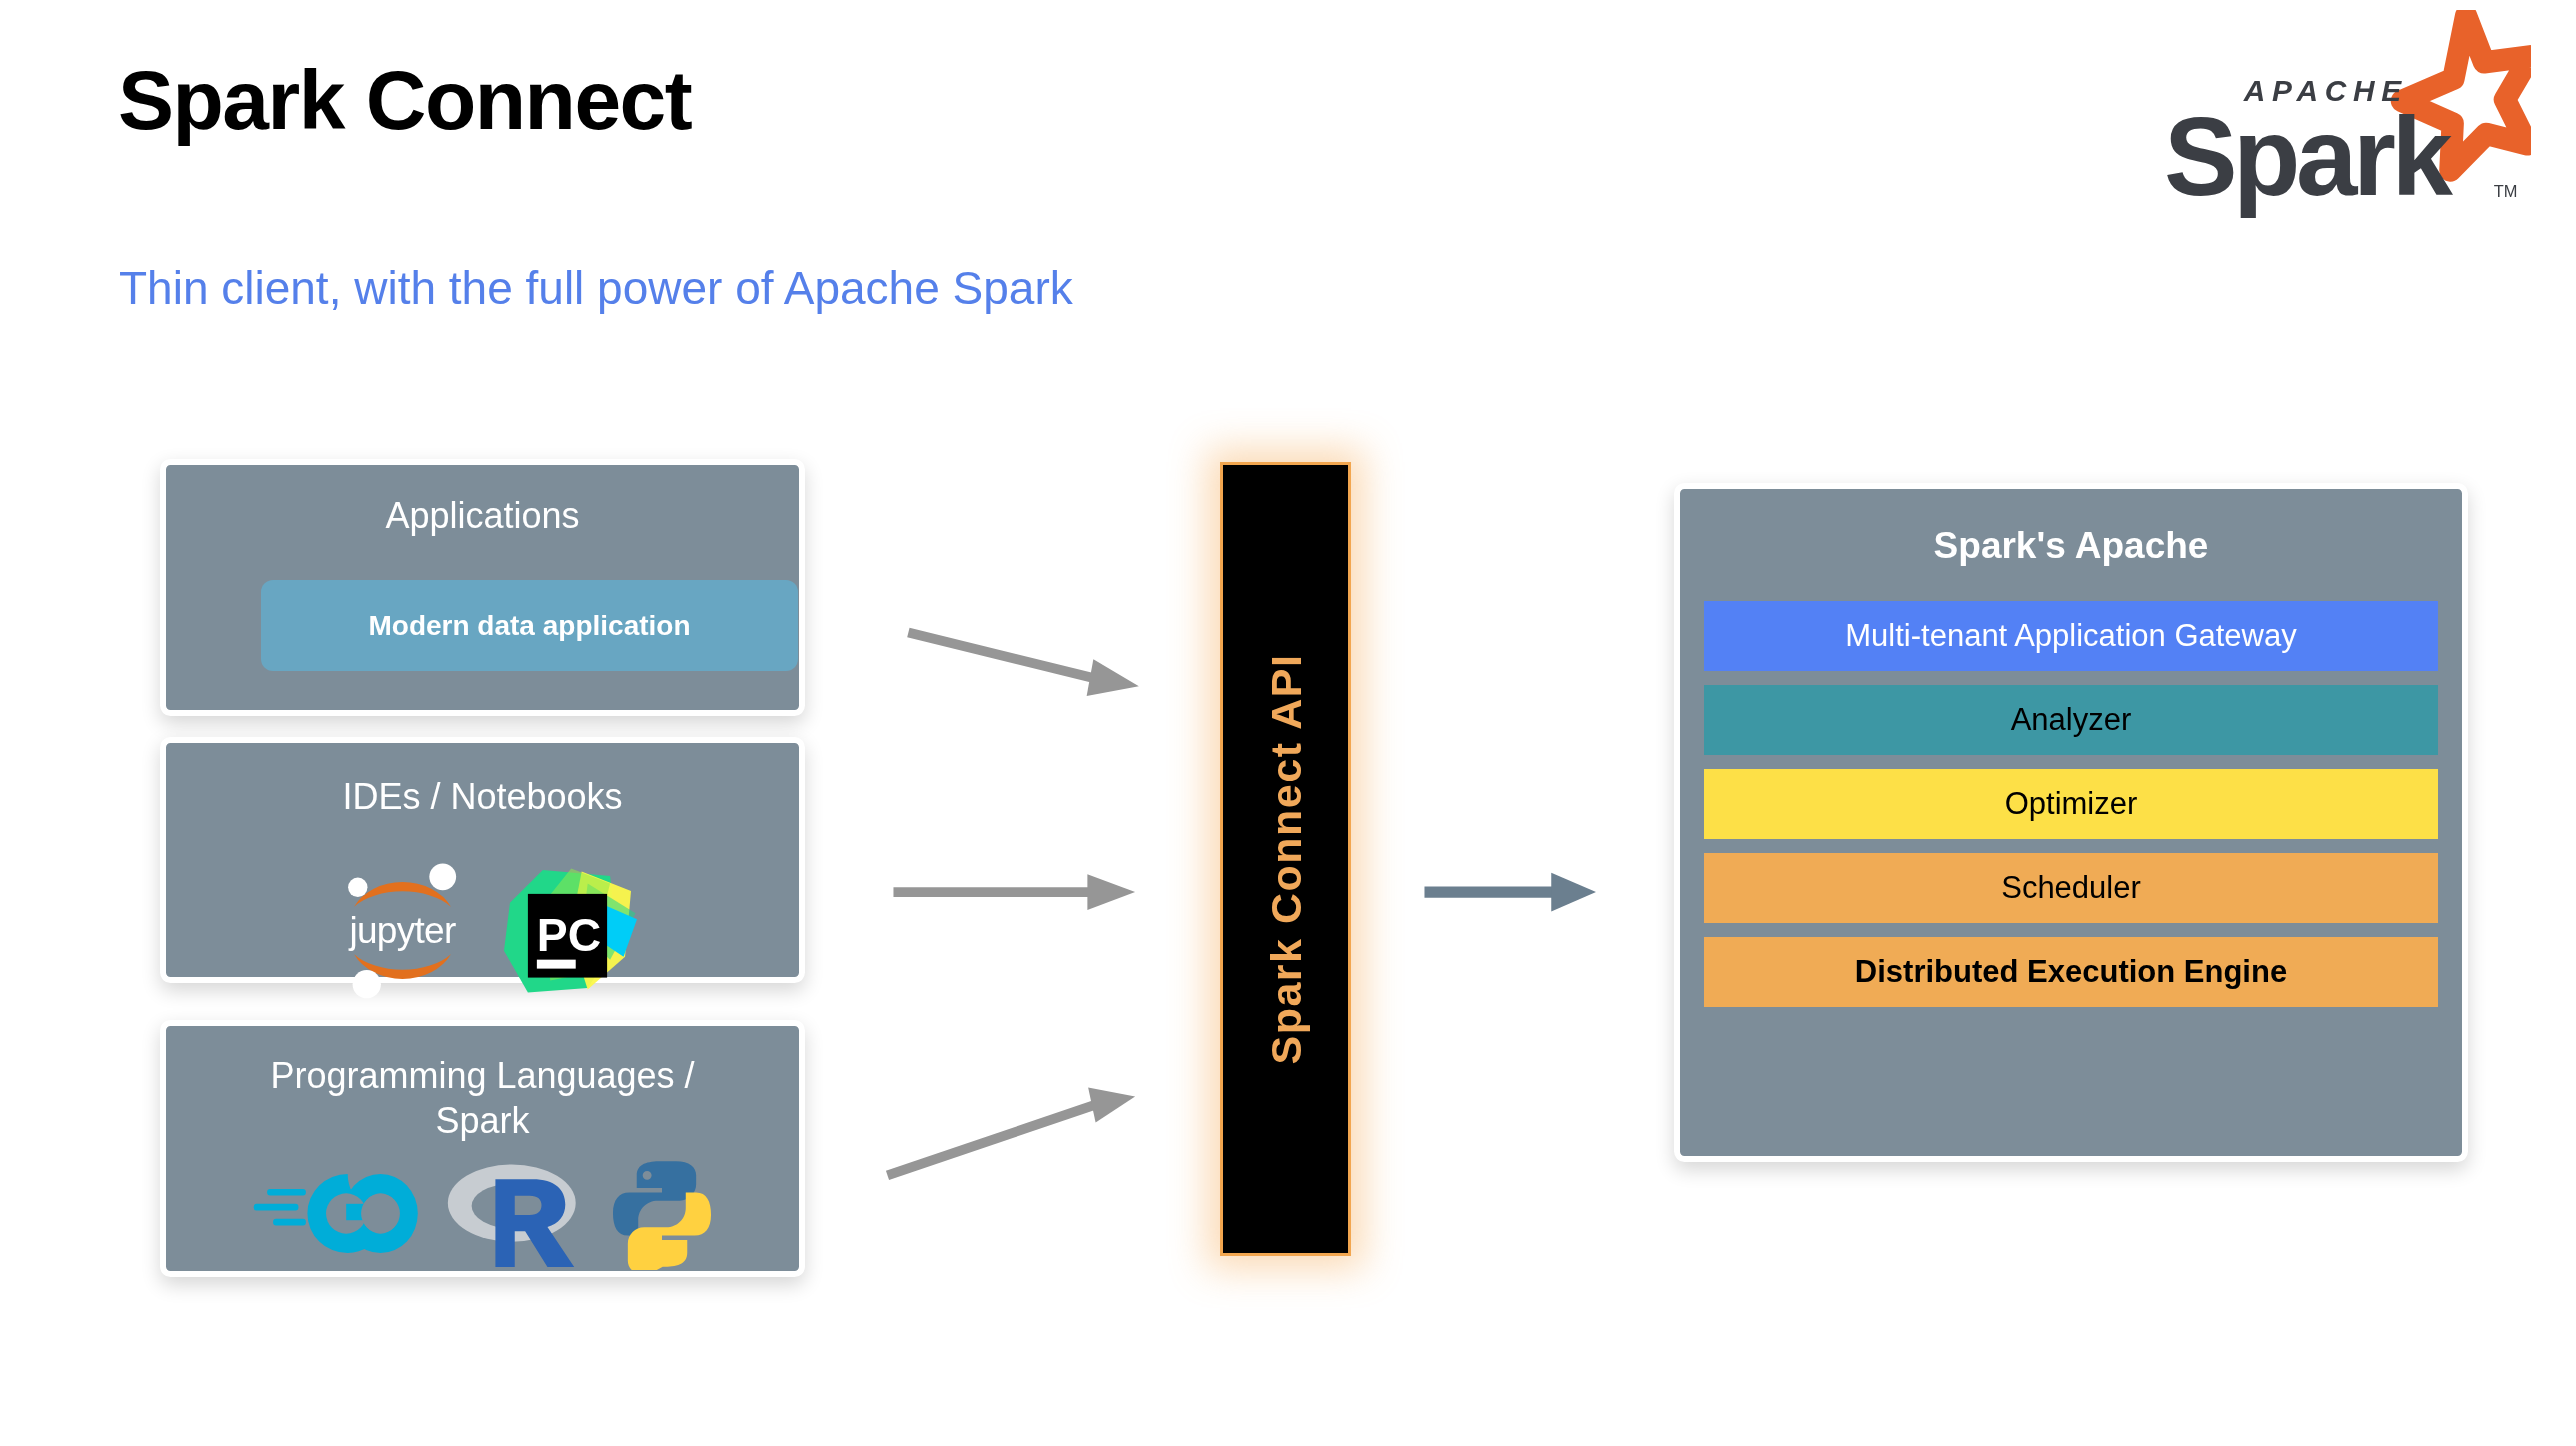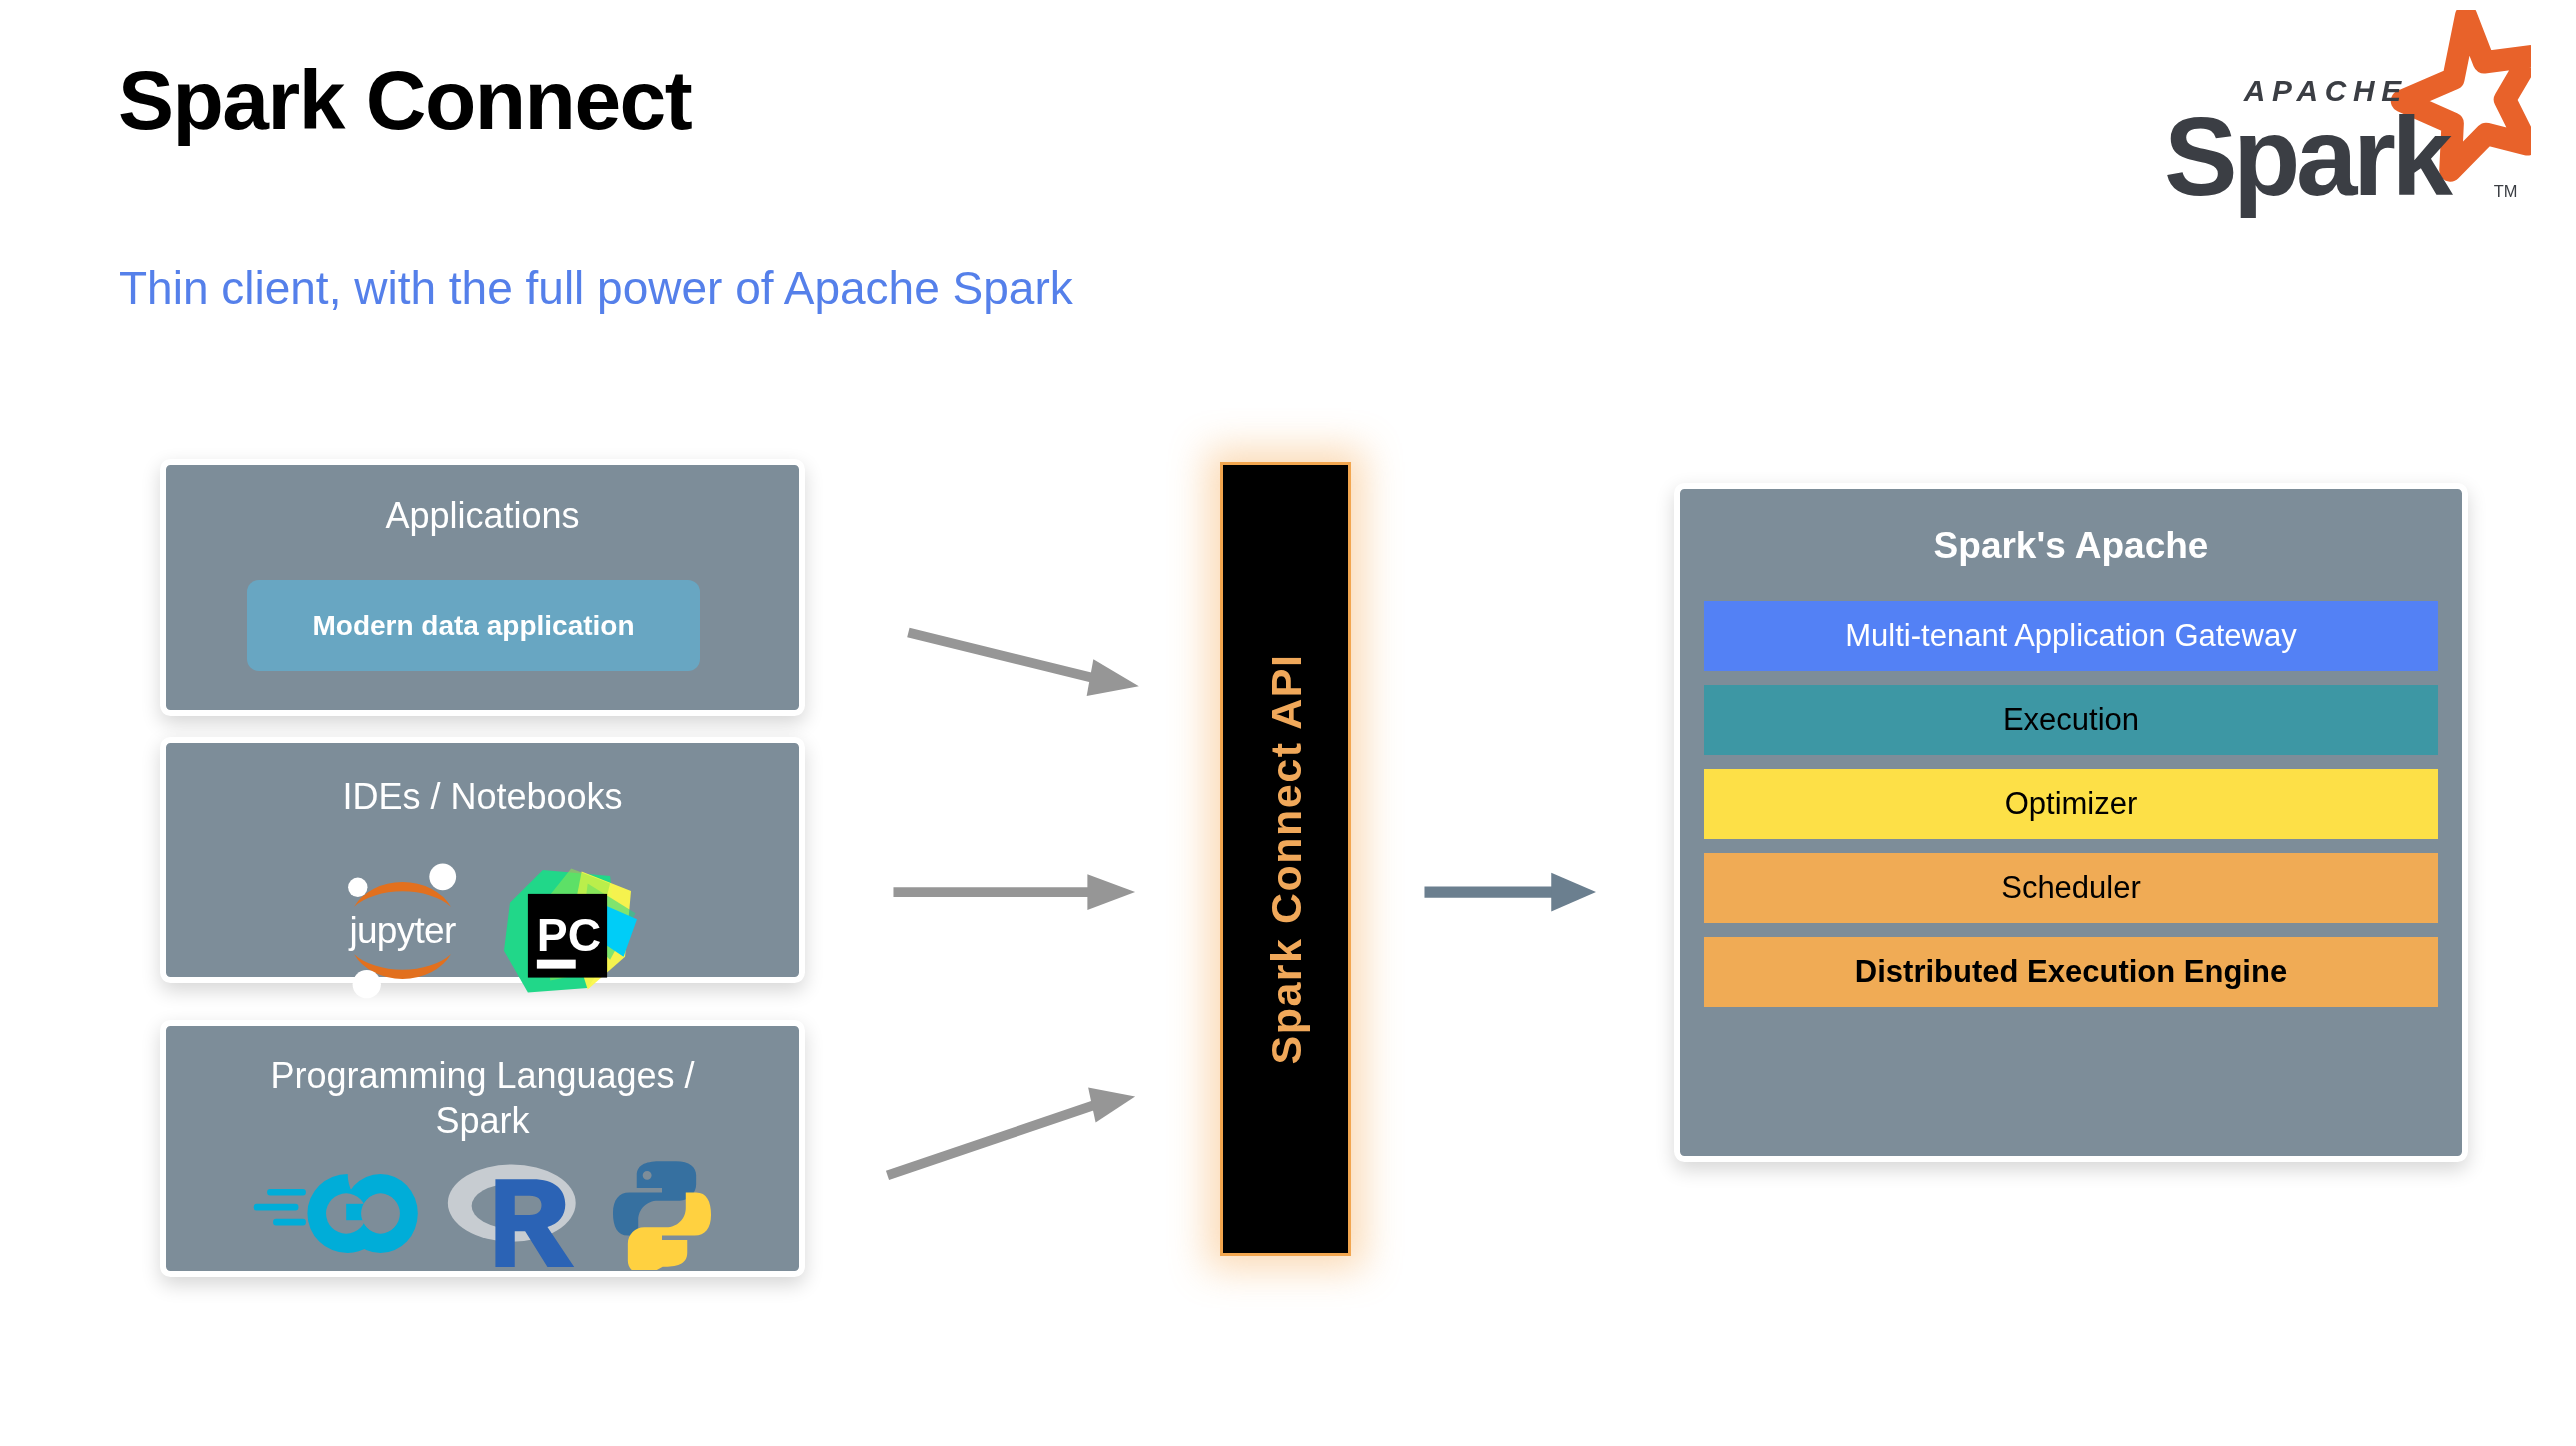--- a/index.html
+++ b/index.html
@@ -44,7 +44,7 @@
   #card-applications { left: 160px; top: 459px; width: 645px; height: 257px; }
   #card-applications .card-title { margin-top: 28px; }
   #modern-data-app {
-    position: absolute; left: 81px; top: 115px; width: 453px; height: 91px;
+    position: absolute; left: 95px; top: 115px; width: 537px; height: 91px;
     background: #68a6c2; border-radius: 12px;
     display: flex; align-items: center; justify-content: center;
     font-size: 28px; font-weight: 700; color: #ffffff;

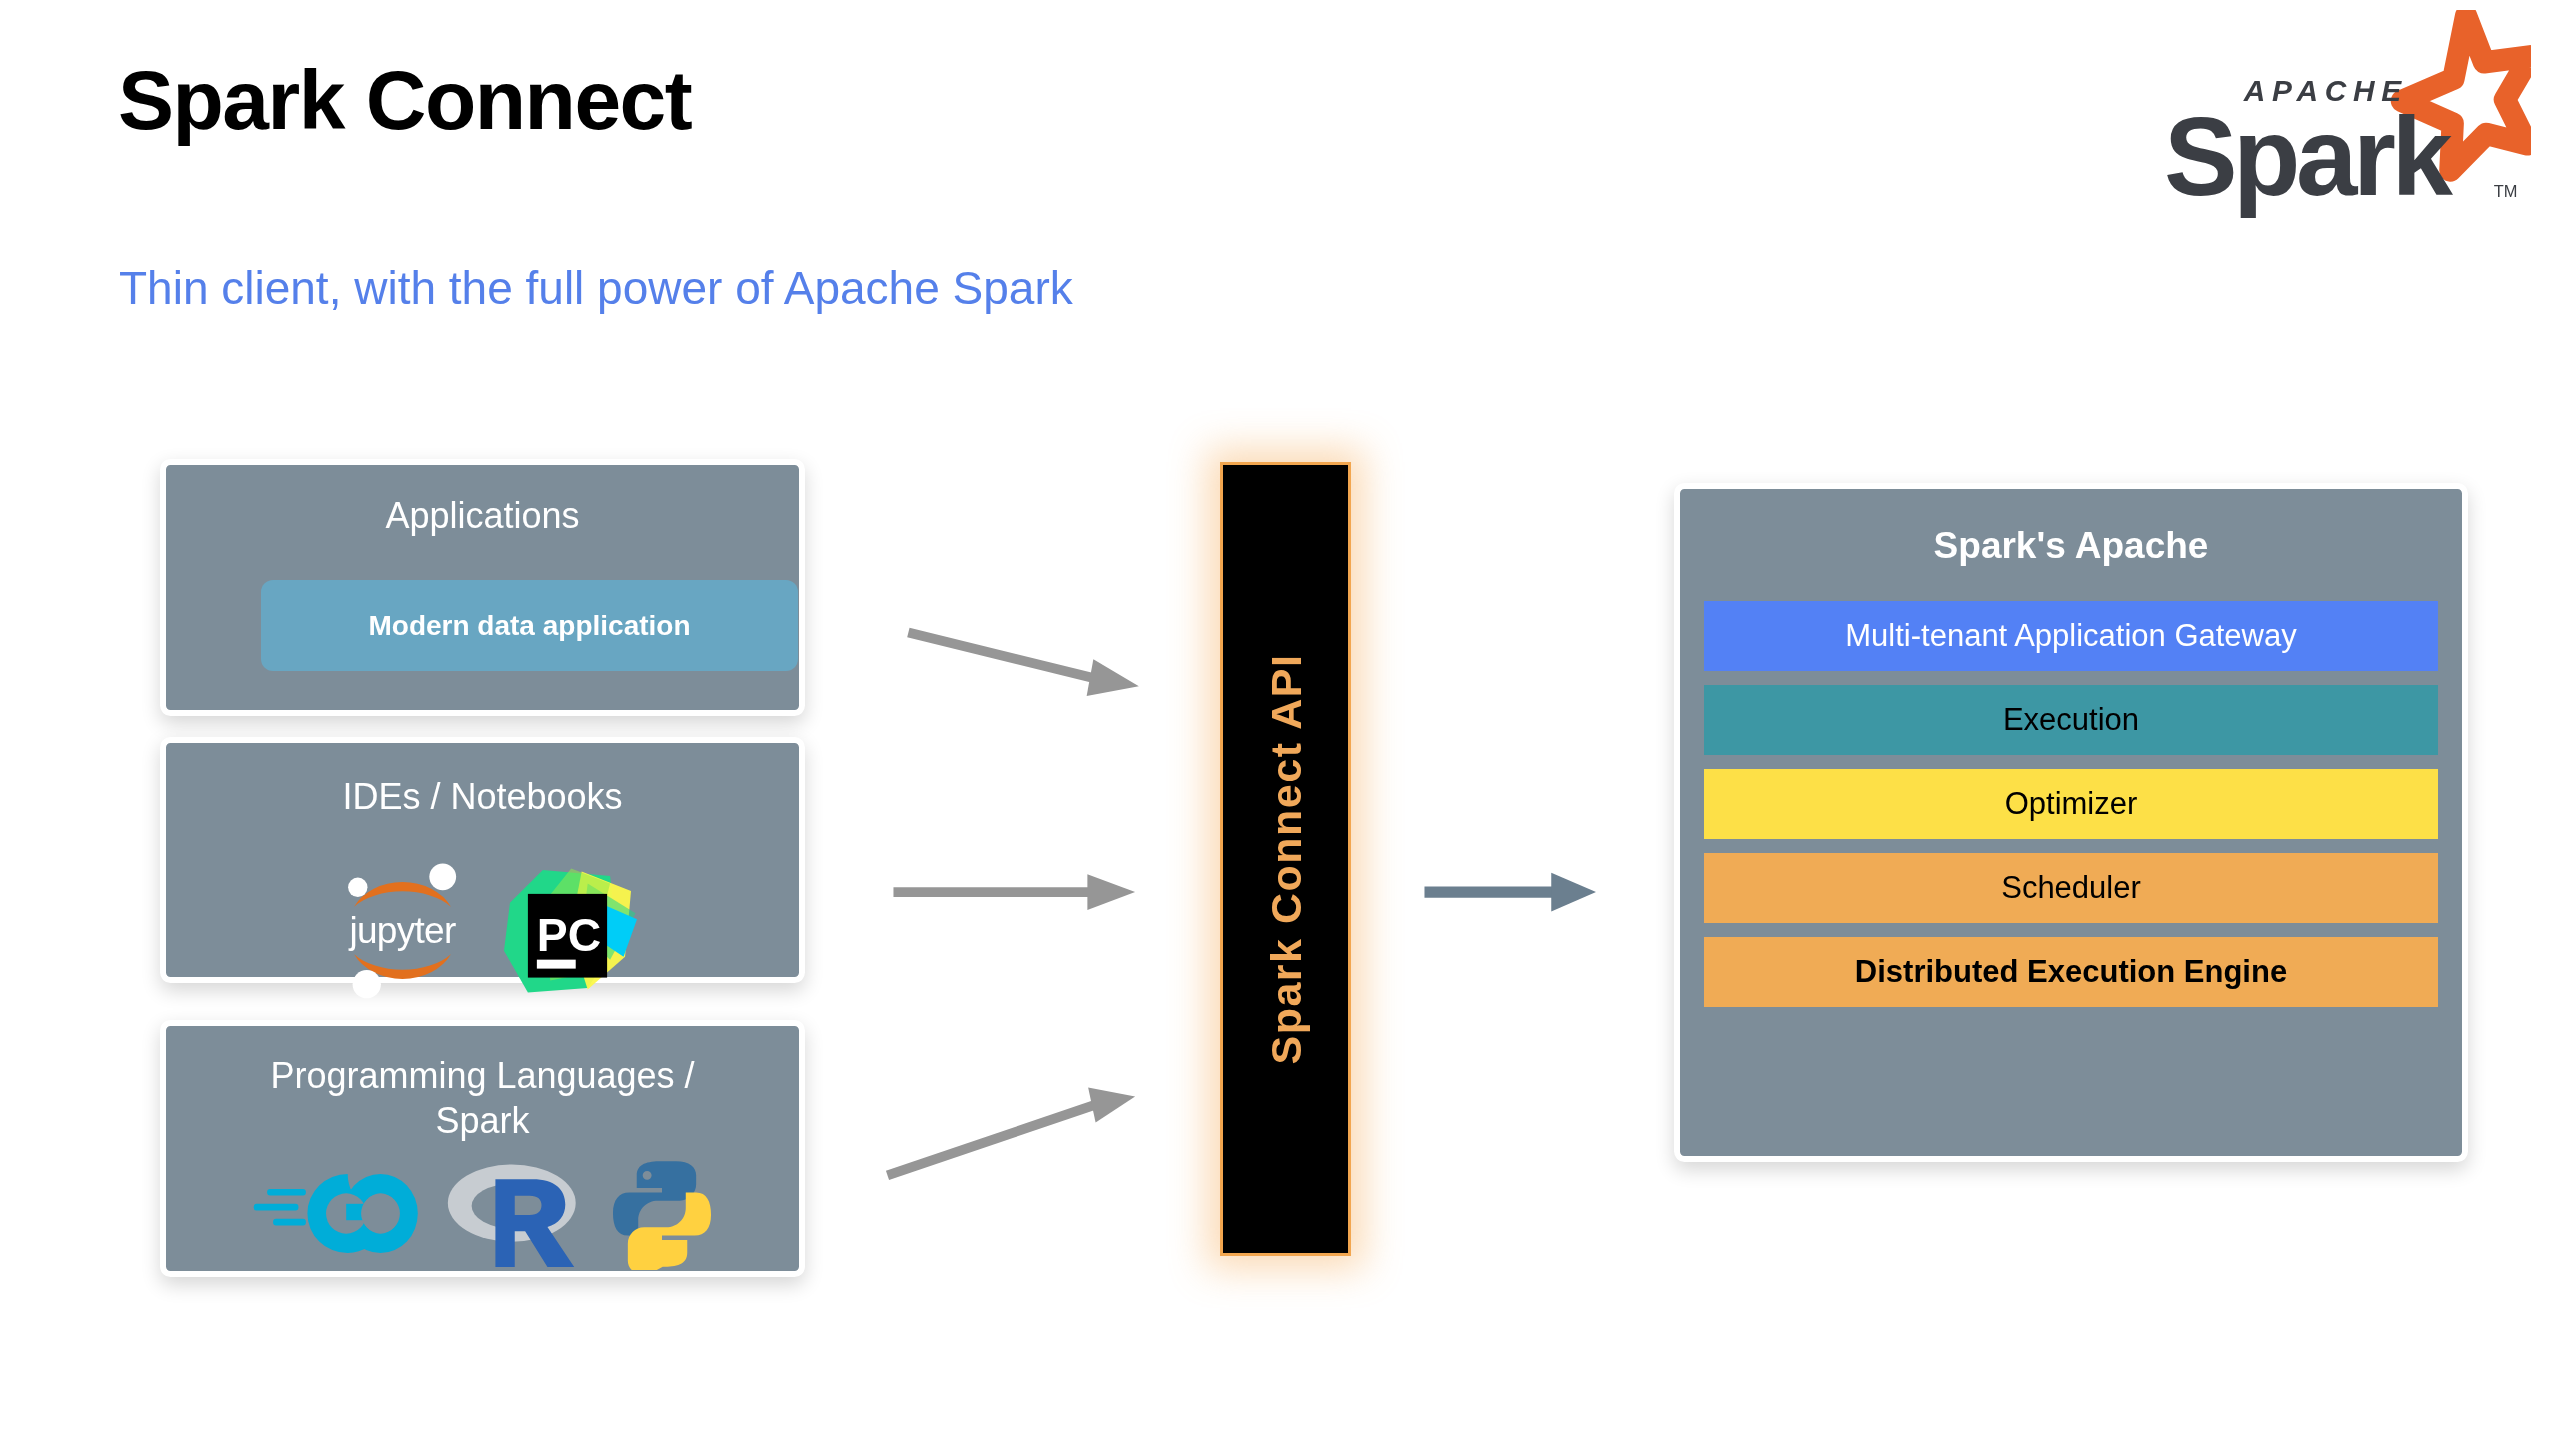--- a/index.html
+++ b/index.html
@@ -235,7 +235,7 @@
     <div id="driver-title">Spark's Apache</div>
     <div id="driver-stack">
       <div class="driver-row" style="background:#5381f5;color:#ffffff;">Multi-tenant Application Gateway</div>
-      <div class="driver-row" style="background:#3d97a4;color:#000000;">Execution</div>
+      <div class="driver-row" style="background:#3d97a4;color:#000000;">Analyzer</div>
       <div class="driver-row" style="background:#fde047;color:#000000;">Optimizer</div>
       <div class="driver-row" style="background:#f0ab55;color:#000000;">Scheduler</div>
       <div class="driver-row bold" style="background:#f0ab55;color:#000000;">Distributed Execution Engine</div>

